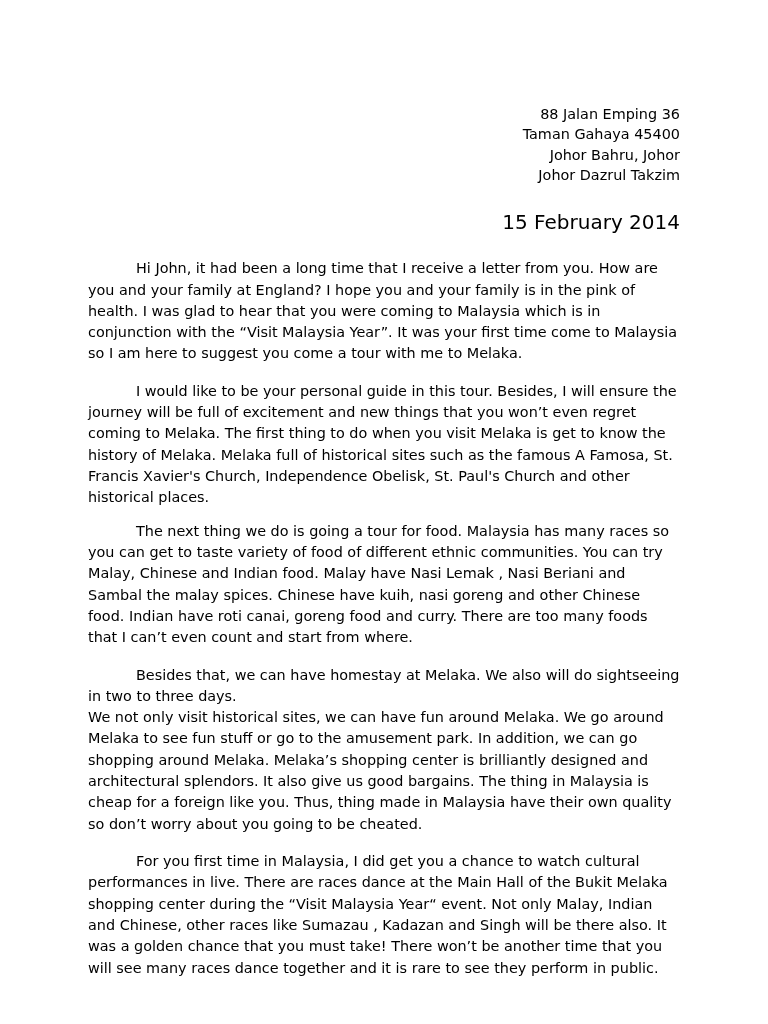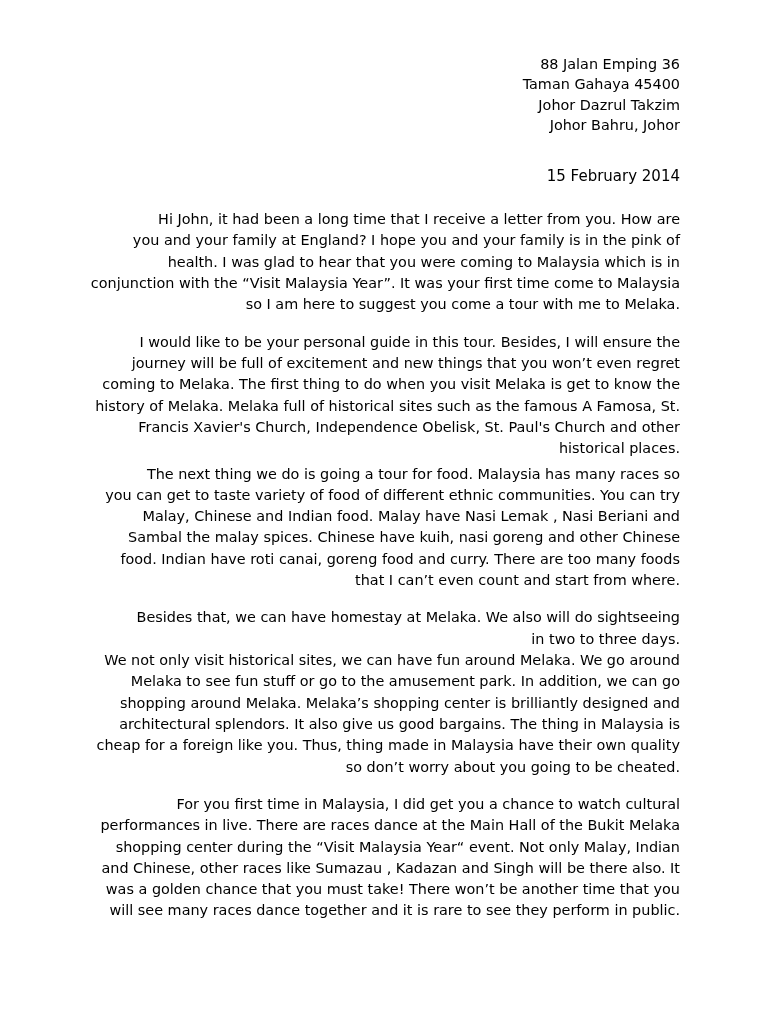--- a/index.html
+++ b/index.html
@@ -19,7 +19,7 @@
     width: 768px;
     height: 840px;
     box-sizing: border-box;
-    padding: 54px 88px 40px 88px;
+    padding: 104px 88px 40px 88px;
     background: #ffffff;
   }
   .address-block {

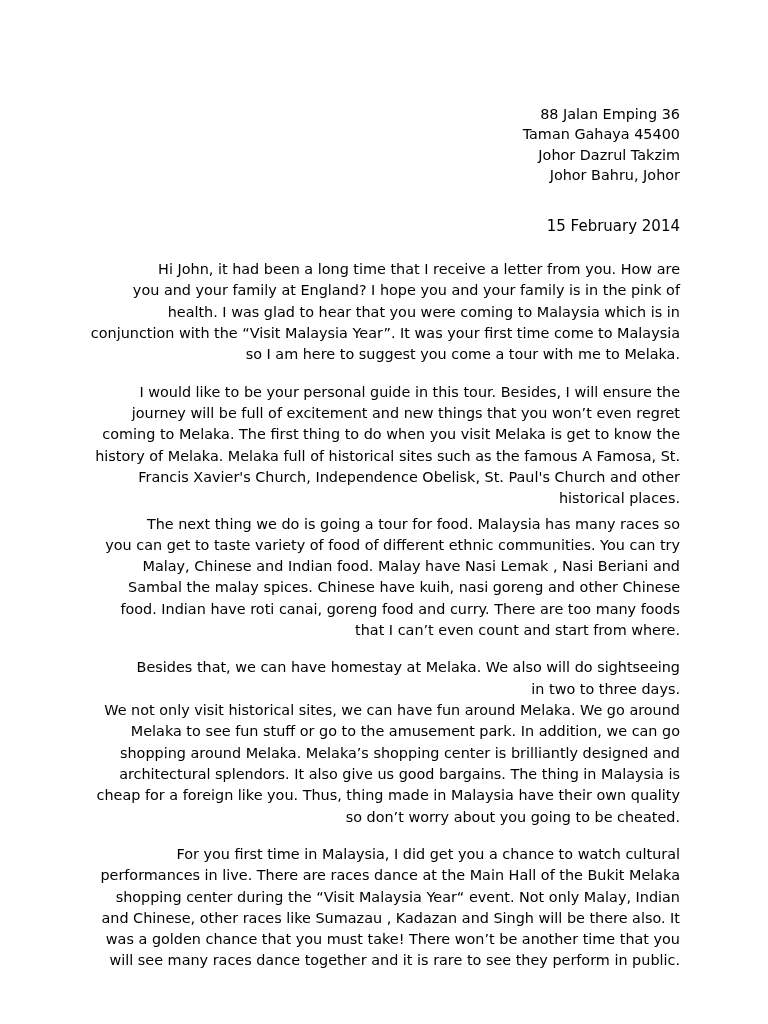--- a/index.html
+++ b/index.html
@@ -66,8 +66,8 @@
   <div class="address-block">
     <span class="address-line">88 Jalan Emping 36</span>
     <span class="address-line">Taman Gahaya 45400</span>
+    <span class="address-line">Johor Bahru, Johor</span>
     <span class="address-line">Johor Dazrul Takzim</span>
-    <span class="address-line">Johor Bahru, Johor</span>
   </div>
 
   <div class="date-line">15 February 2014</div>

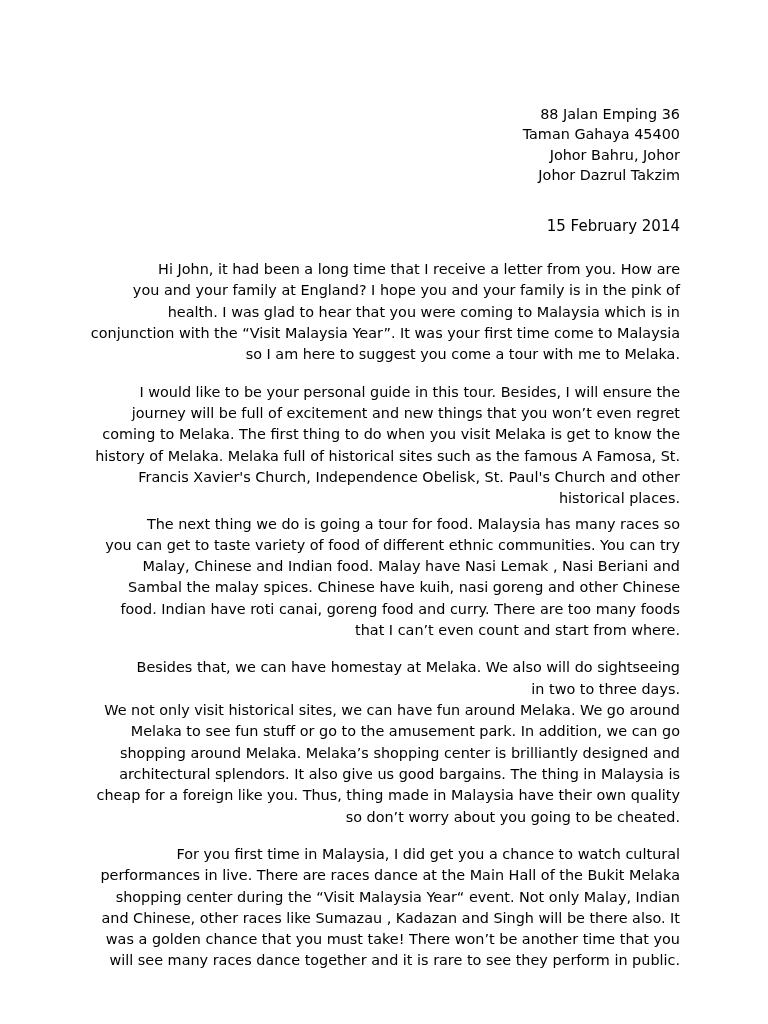--- a/index.html
+++ b/index.html
@@ -34,9 +34,9 @@
   }
   .date-line {
     text-align: right;
-    font-size: 15px;
+    font-size: 20px;
     line-height: 1.42;
-    margin-top: 30px;
+    margin-top: 22px;
   }
   .body-copy {
     margin-top: 22px;

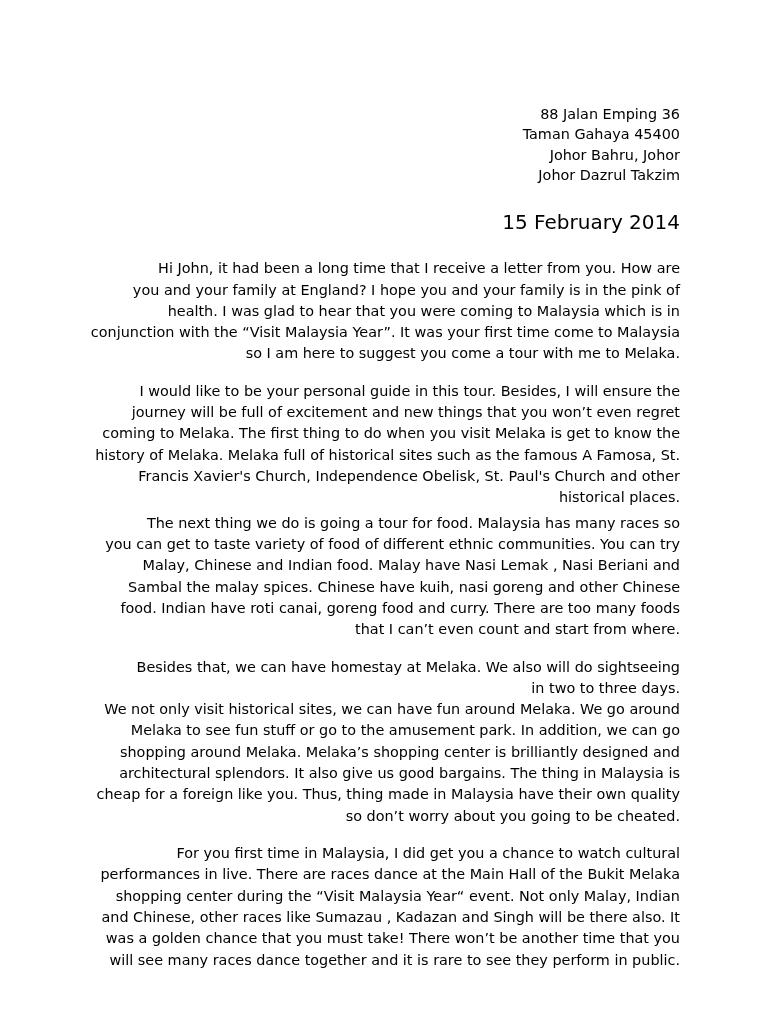--- a/index.html
+++ b/index.html
@@ -45,9 +45,8 @@
     text-align: left;
   }
   .para {
-    margin: 4px 0 16px 0;
+    margin: 12px 0 16px 0;
     text-indent: 48px;
-    text-align: right;
   }
   .para.tight {
     margin-bottom: 0;

